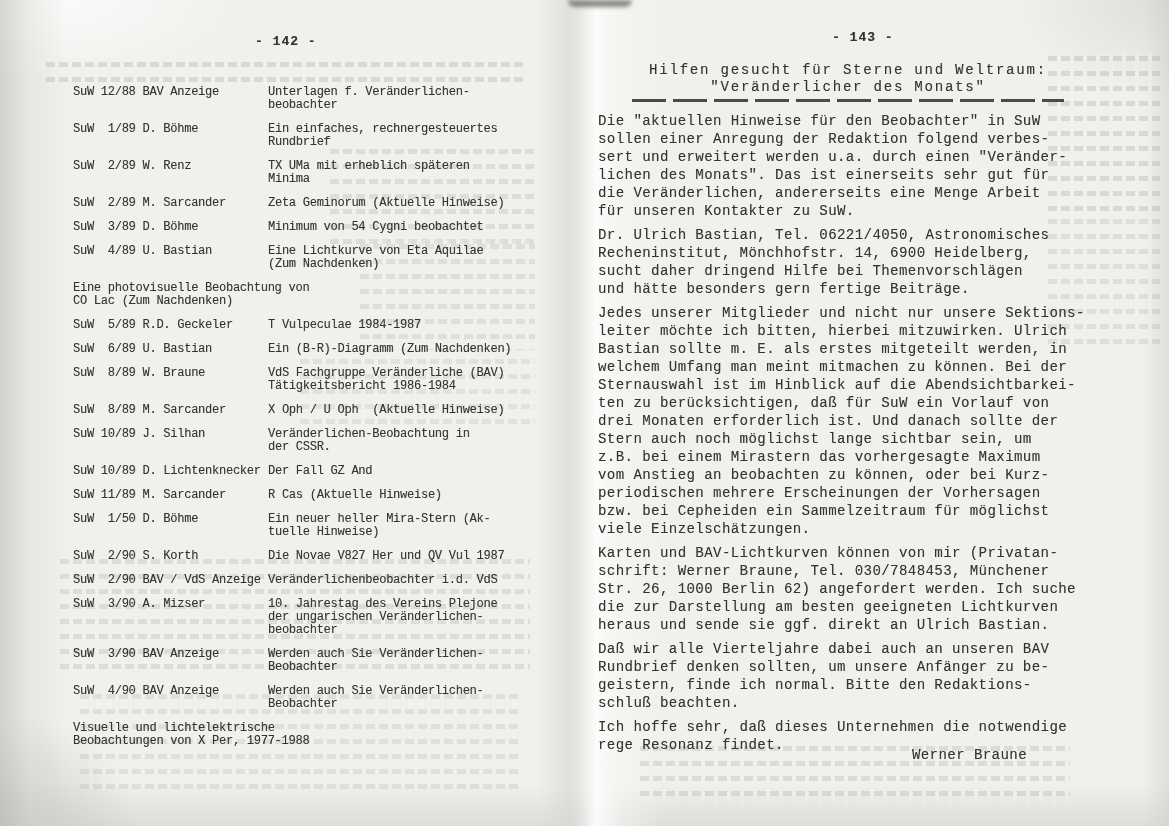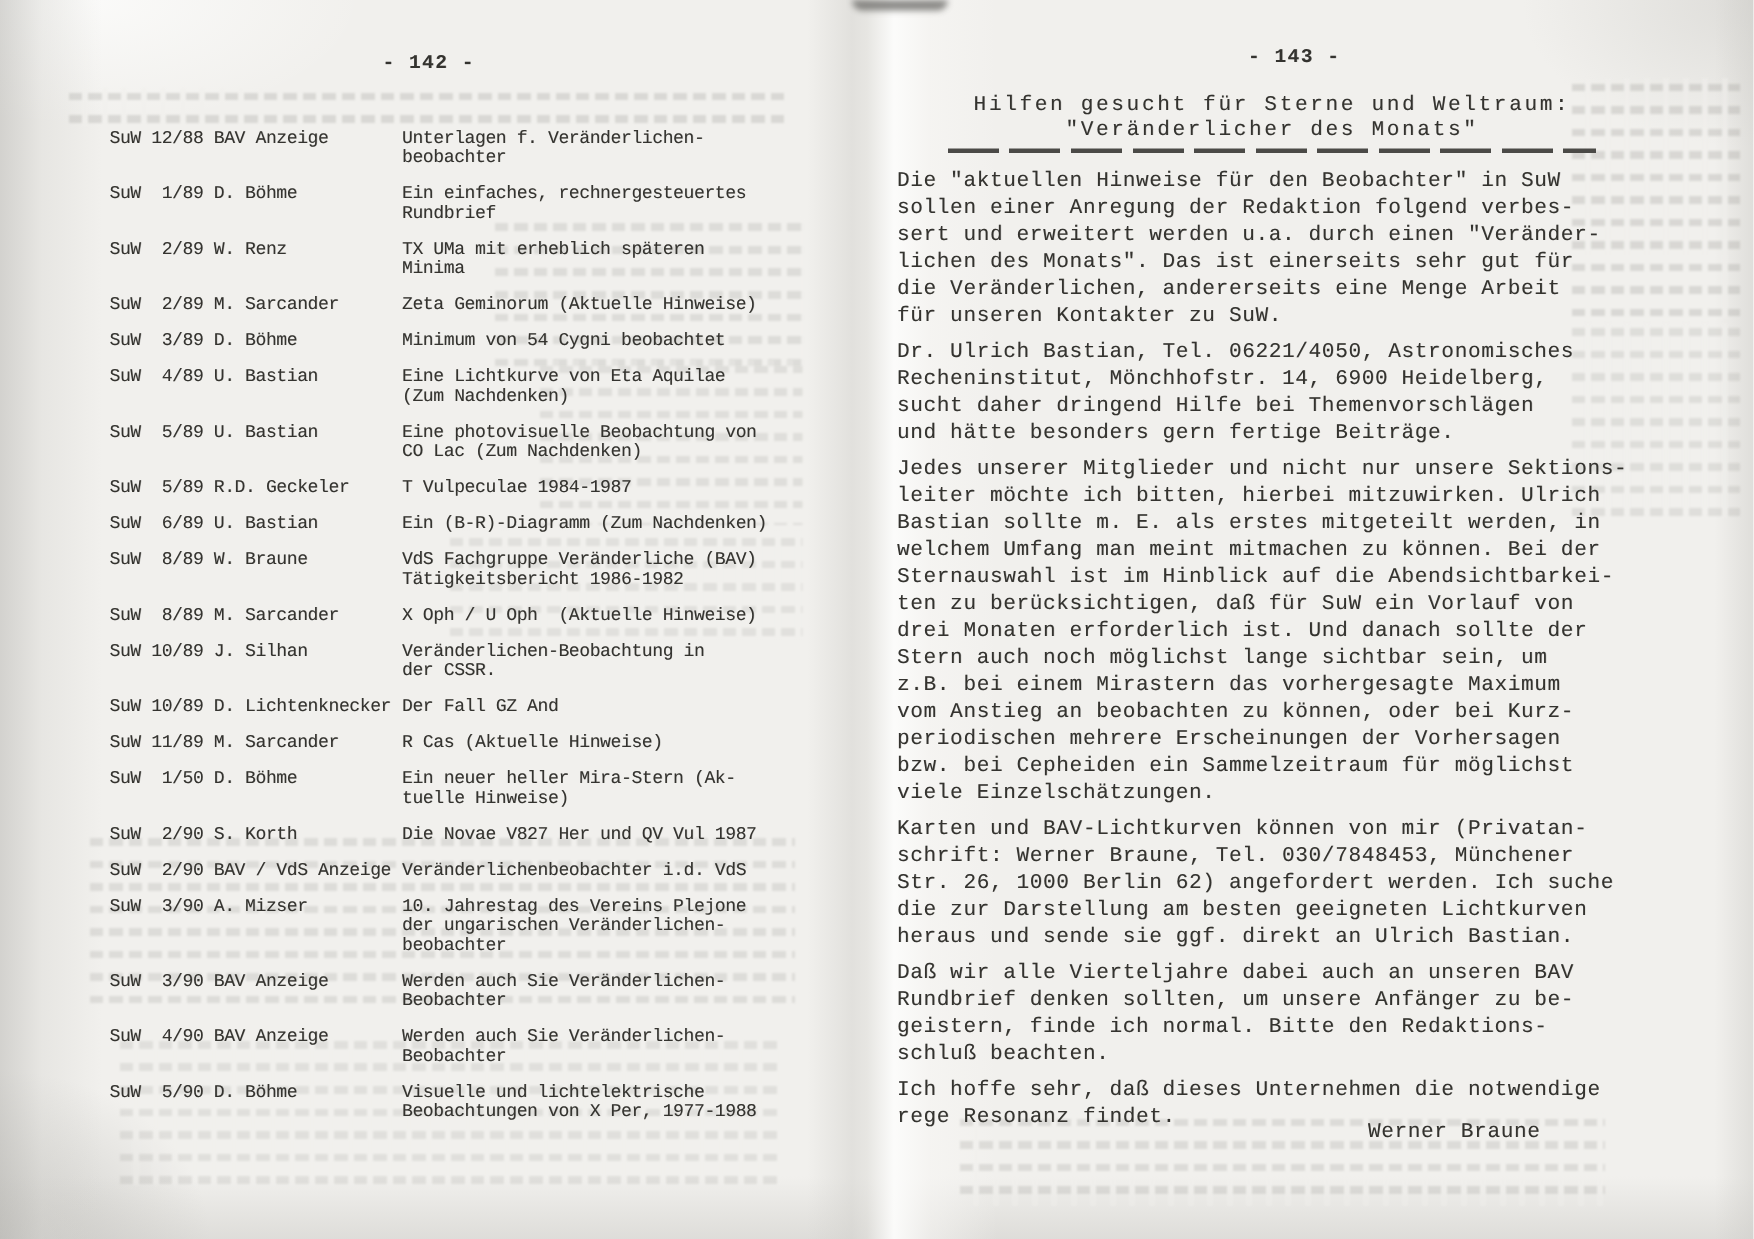--- a/index.html
+++ b/index.html
@@ -94,7 +94,6 @@
 (Zum Nachdenken)</span>
       </div>
       <div class="row">
-        <span class="ref">SuW  5/89 U. Bastian</span>
         <span class="title">Eine photovisuelle Beobachtung von
 CO Lac (Zum Nachdenken)</span>
       </div>

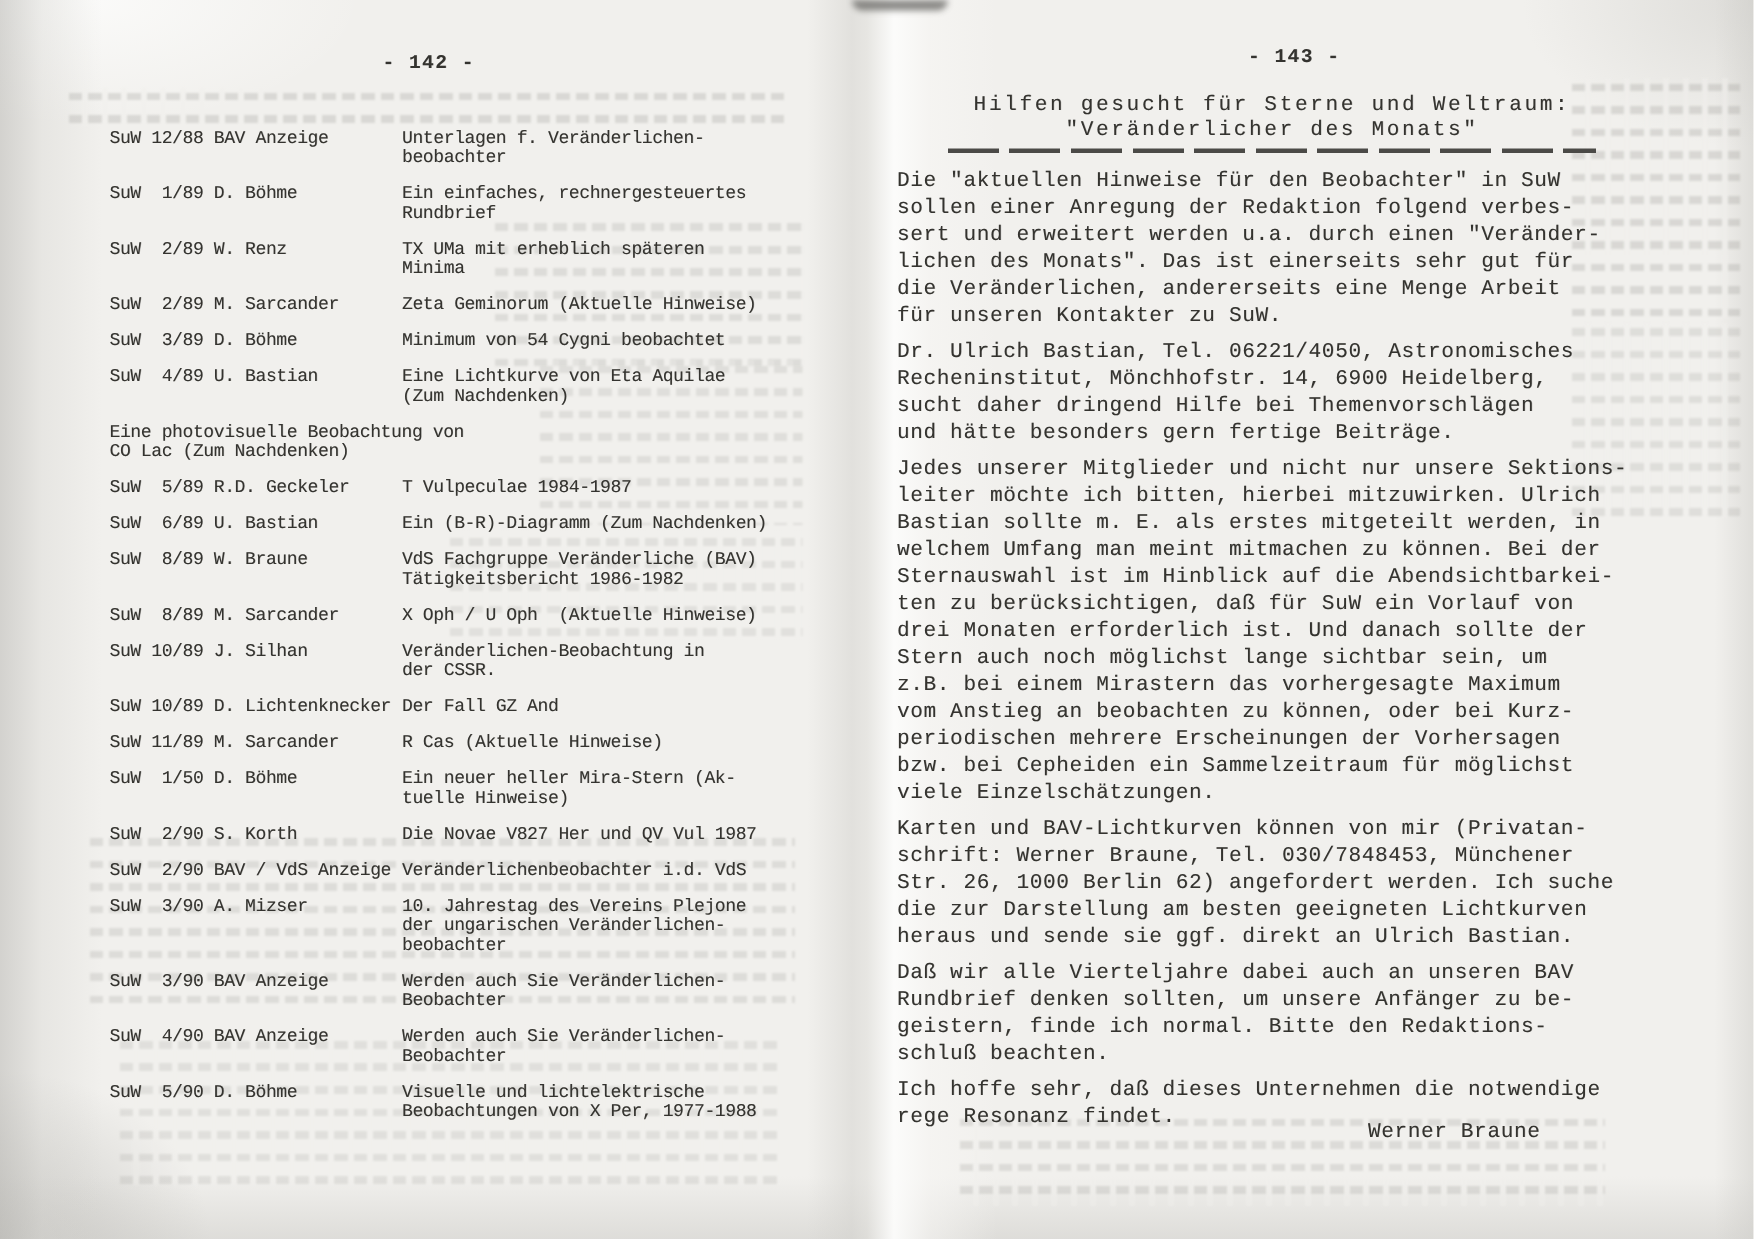--- a/index.html
+++ b/index.html
@@ -108,7 +108,7 @@
       <div class="row">
         <span class="ref">SuW  8/89 W. Braune</span>
         <span class="title">VdS Fachgruppe Veränderliche (BAV)
-Tätigkeitsbericht 1986-1982</span>
+Tätigkeitsbericht 1986-1984</span>
       </div>
       <div class="row">
         <span class="ref">SuW  8/89 M. Sarcander</span>

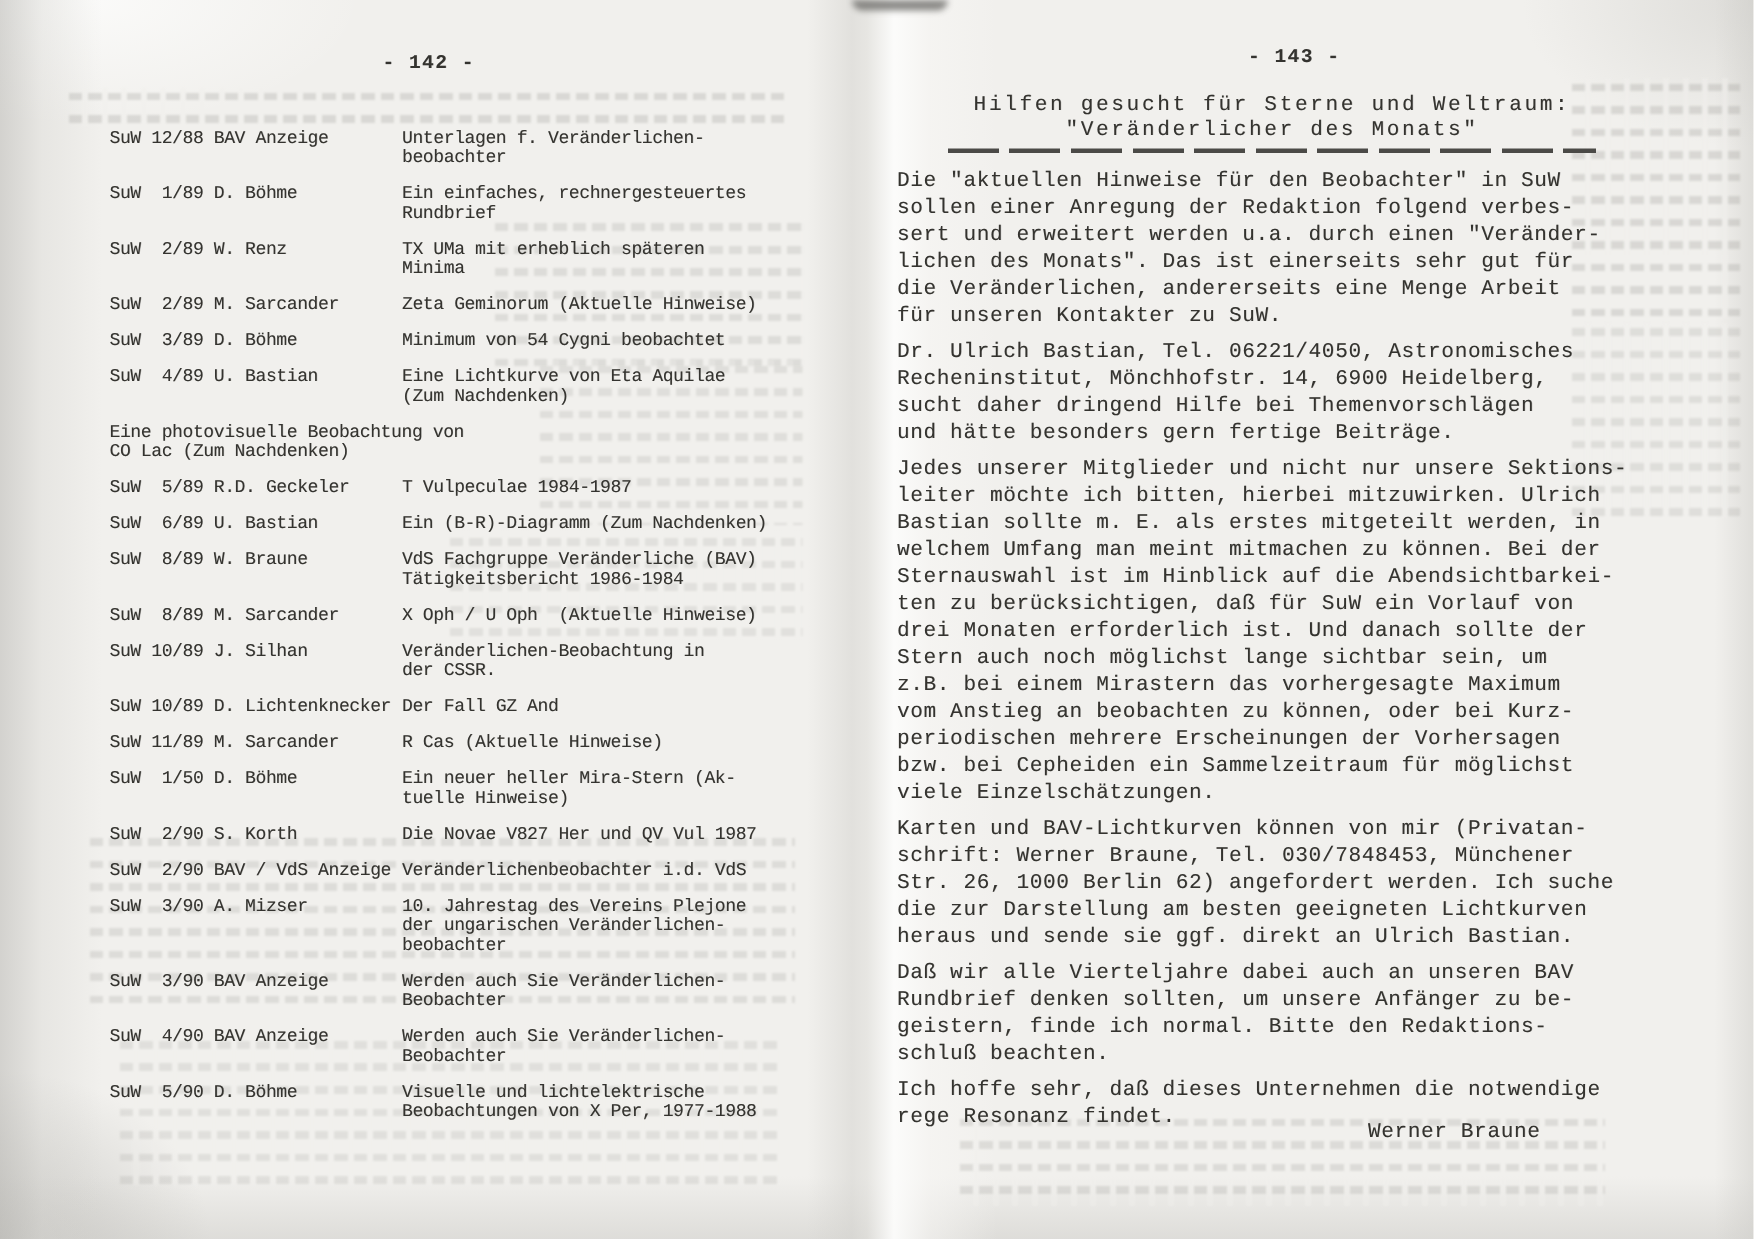--- a/index.html
+++ b/index.html
@@ -157,7 +157,6 @@
 Beobachter</span>
       </div>
       <div class="row">
-        <span class="ref">SuW  5/90 D. Böhme</span>
         <span class="title">Visuelle und lichtelektrische
 Beobachtungen von X Per, 1977-1988</span>
       </div>

